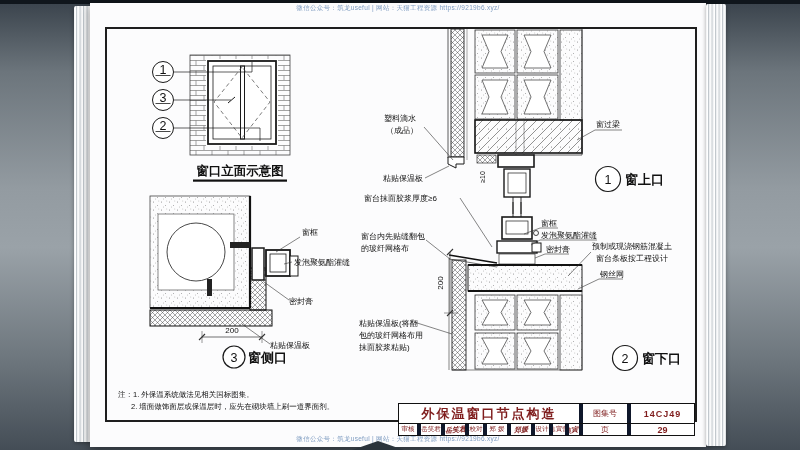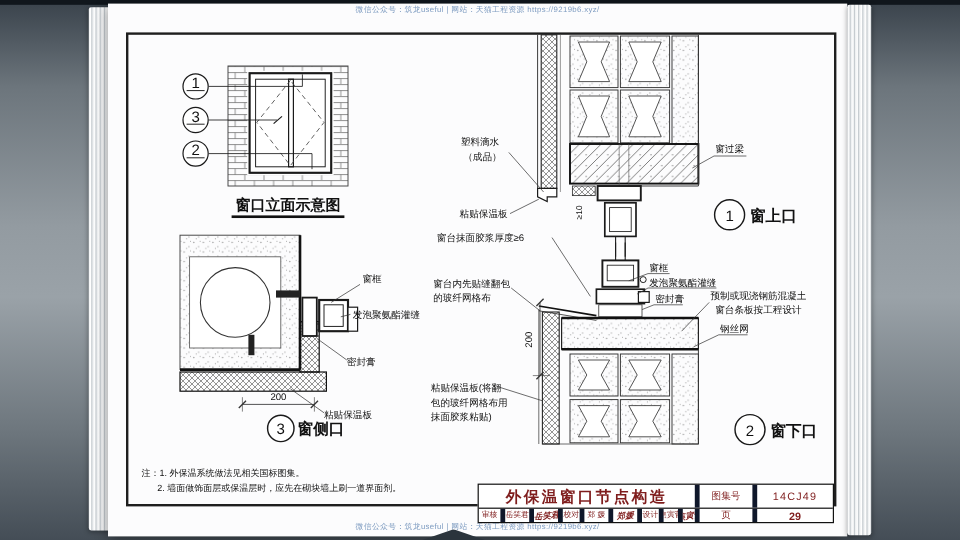--- a/index.html
+++ b/index.html
@@ -36,7 +36,7 @@
   .tb-cell:first-child{border-left:none;}
   .tb-title{width:180px;font-size:13px;font-weight:bold;letter-spacing:2px;}
   .tb-al{width:48px;font-size:8px;}
-  .tb-an{flex:1;font-size:9px;font-weight:normal;letter-spacing:1px;}
+  .tb-an{flex:1;font-size:9px;font-weight:bold;letter-spacing:1px;}
   .tb-s{font-size:6.5px;}
   .sig{font-style:italic;font-weight:bold;font-size:7px;transform:rotate(-5deg);}
   .w18{width:18px;} .w24{width:24px;} .w16{width:16px;} .w14{width:14px;}

